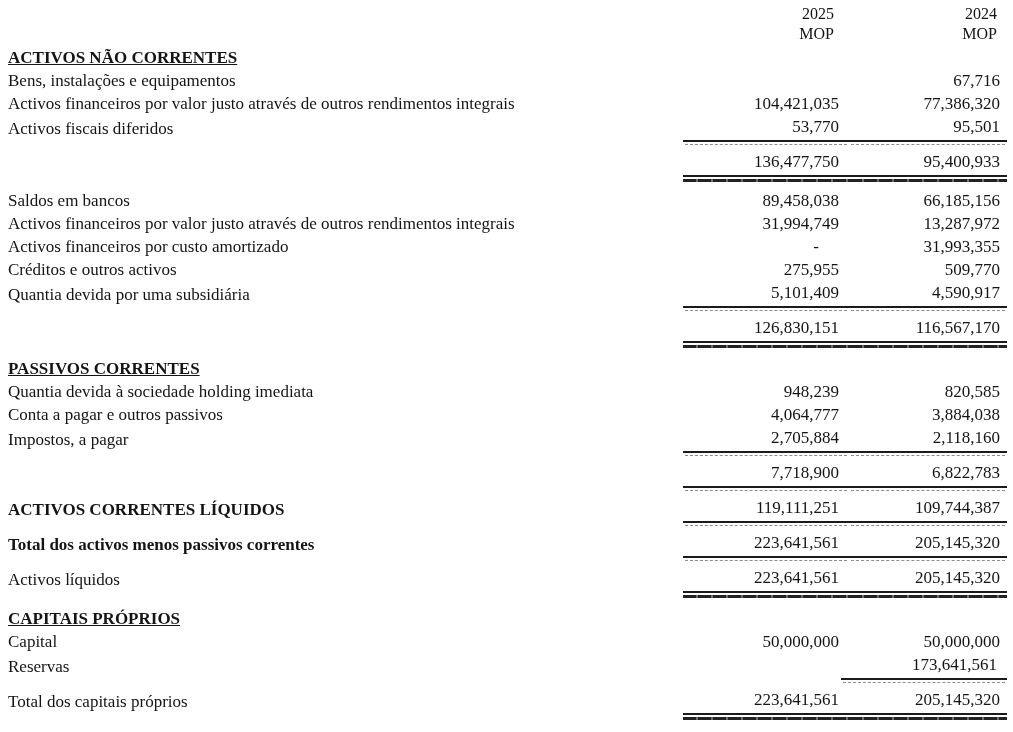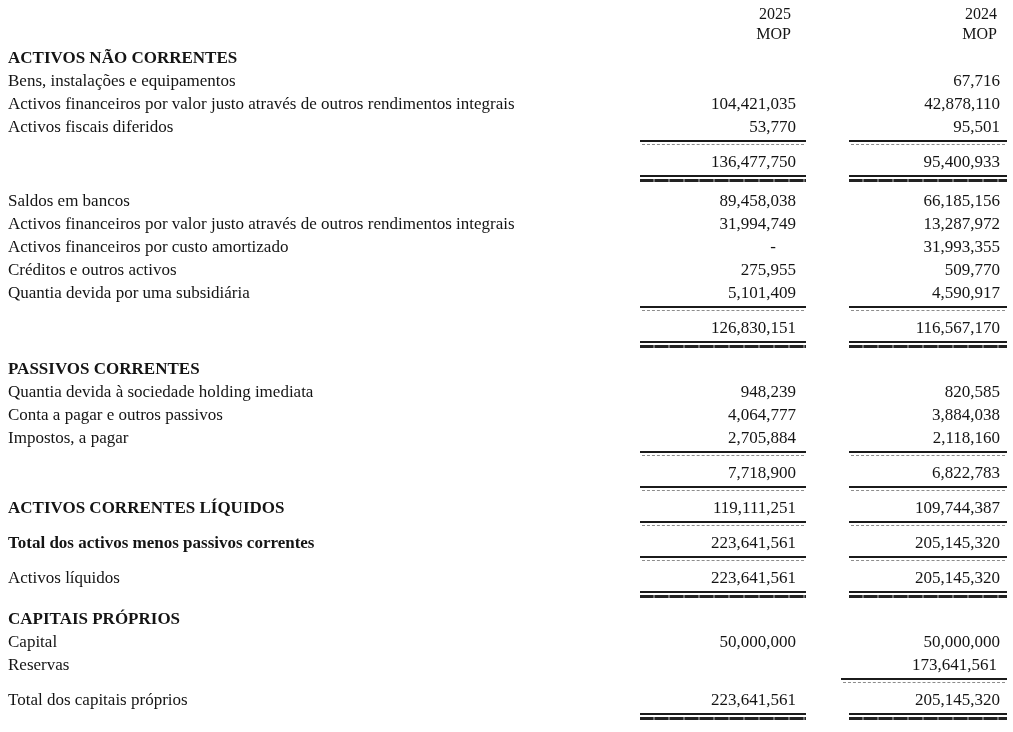--- a/index.html
+++ b/index.html
@@ -20,9 +20,8 @@
   }
   .row {
     display: flex;
-    align-items: flex-start;
+    align-items: center;
     white-space: nowrap;
-    gap: 43px;
   }
   .label {
     flex: 1 1 auto;

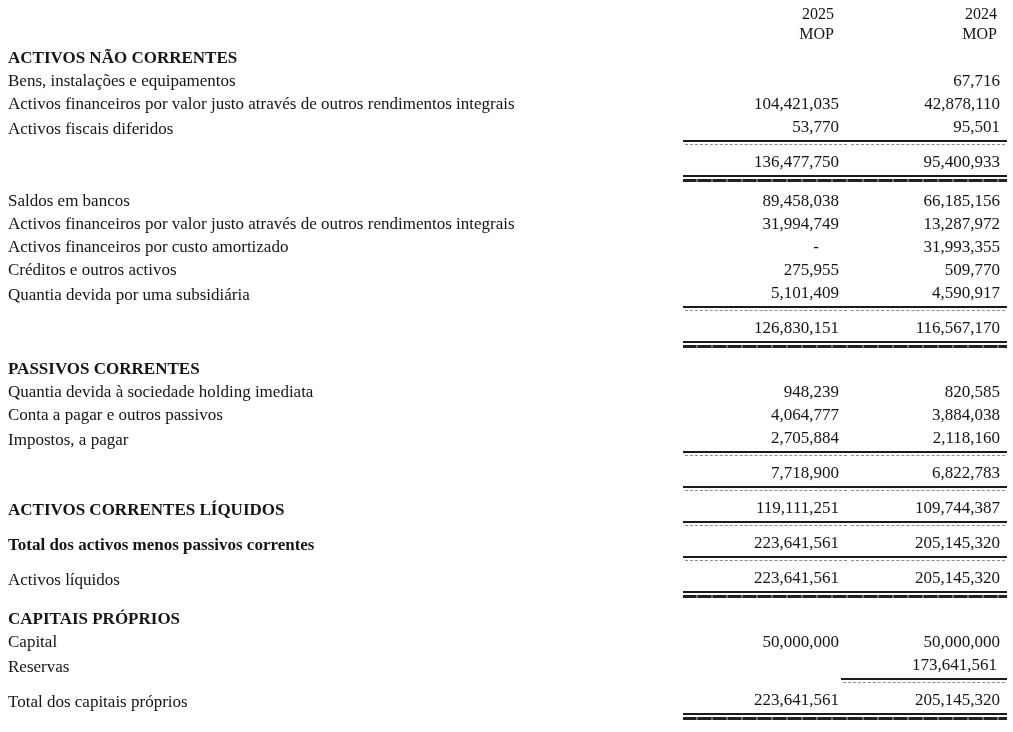--- a/index.html
+++ b/index.html
@@ -47,6 +47,7 @@
     font-size: 17px;
     line-height: 23px;
     margin-top: 14px;
+    text-decoration: underline;
   }
   .sec.first { margin-top: 2px; }
   

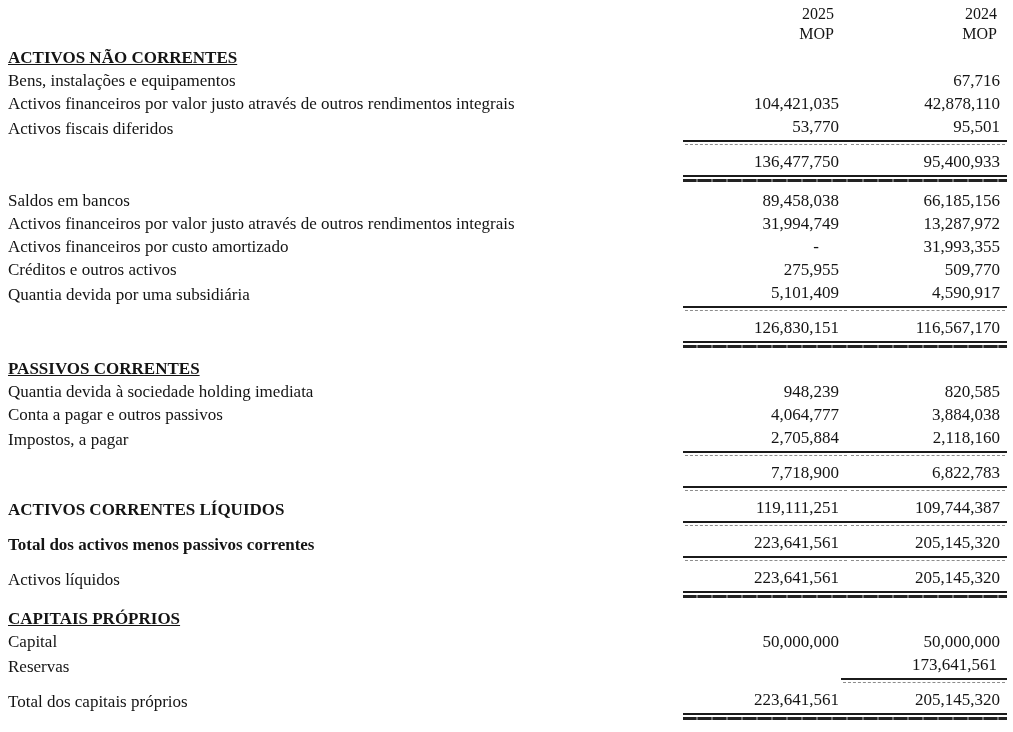--- a/index.html
+++ b/index.html
@@ -106,7 +106,7 @@
   <div class="row">
     <div class="label">Activos financeiros por valor justo através de outros rendimentos integrais</div>
     <div class="amt c1">104,421,035</div>
-    <div class="amt c2">42,878,110</div>
+    <div class="amt c2">77,386,320</div>
   </div>
   <div class="row ruled">
     <div class="label">Activos fiscais diferidos</div>

